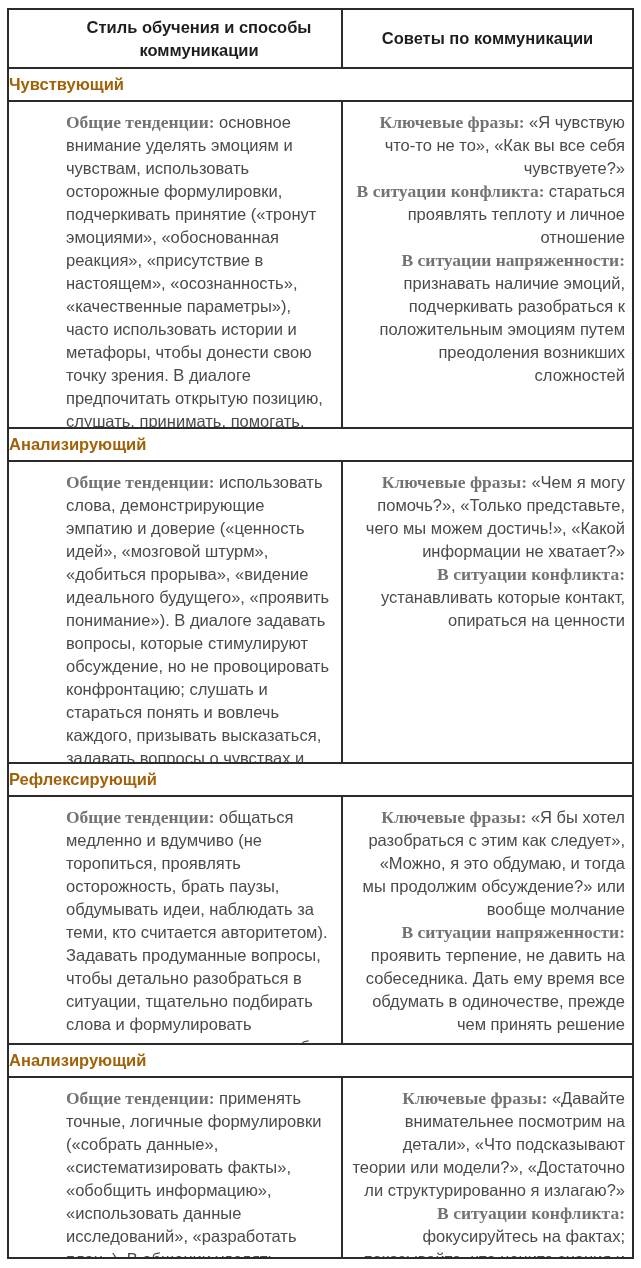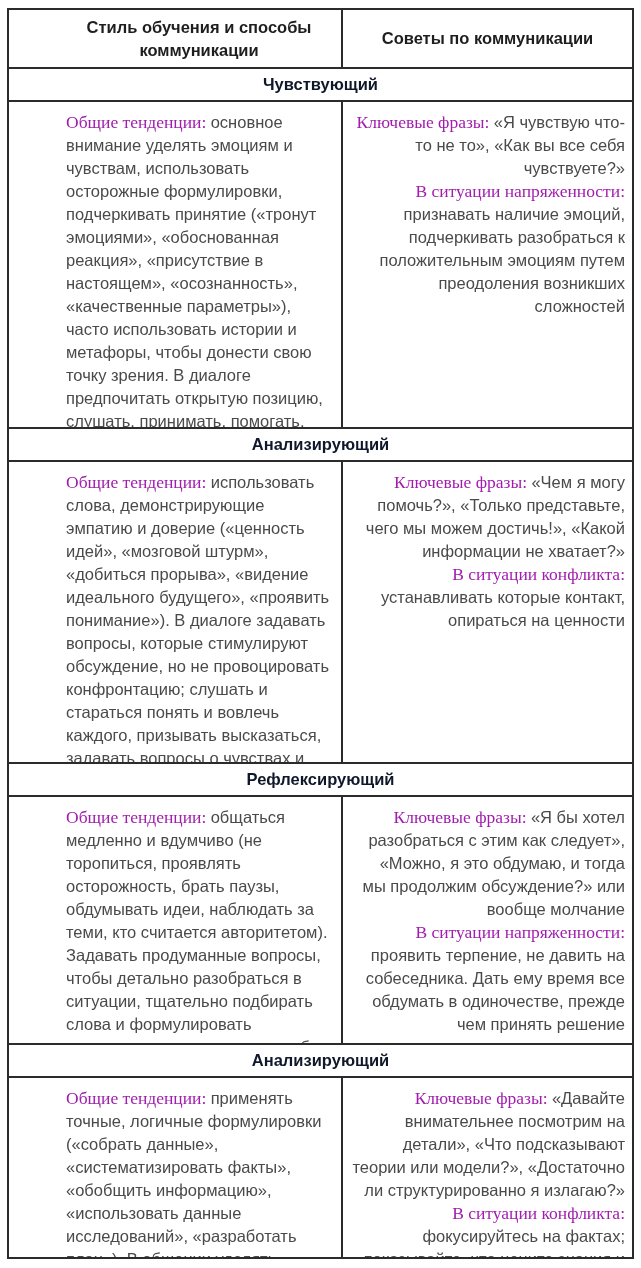--- a/index.html
+++ b/index.html
@@ -58,11 +58,11 @@
     height: 31px;
     display: flex;
     align-items: center;
-    justify-content: center;
+    justify-content: flex-start;
     border-bottom: 2px solid #2b2b2b;
     font-weight: bold;
     font-size: 16.5px;
-    color: #0f172a;
+    color: #a16207;
   }
   .section:not(:first-child) .titlerow {
     border-top: 2px solid #2b2b2b;

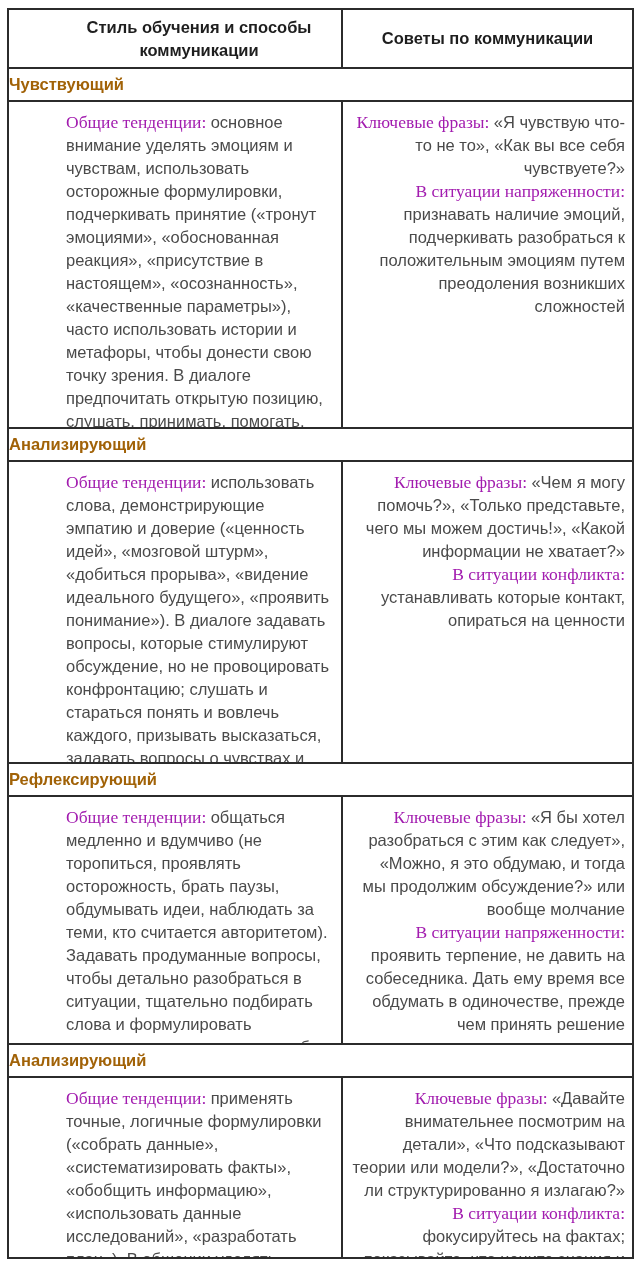--- a/index.html
+++ b/index.html
@@ -89,9 +89,9 @@
   }
   .lead {
     font-family: "Liberation Serif", serif;
-    font-weight: normal;
+    font-weight: bold;
     font-size: 17.5px;
-    color: #a21caf;
+    color: #737373;
   }
 </style>
 </head>

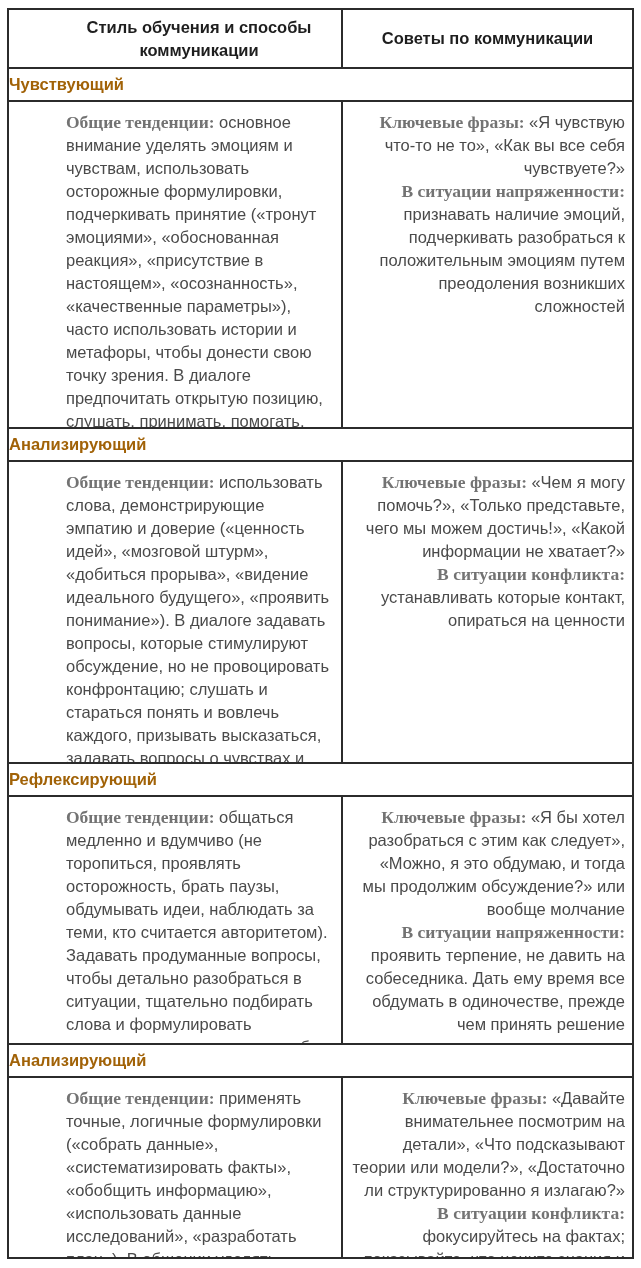--- a/index.html
+++ b/index.html
@@ -116,6 +116,7 @@
             </div>
       <div class="cell right">
               <p class="para"><span class="lead">Ключевые фразы: </span><span class="text-run">«Я чувствую что-то не то», «Как вы все себя чувствуете?»</span></p>
+              <p class="para"><span class="lead">В ситуации конфликта: </span><span class="text-run">стараться проявлять теплоту и личное отношение</span></p>
               <p class="para"><span class="lead">В ситуации напряженности: </span><span class="text-run">признавать наличие эмоций, подчеркивать разобраться к положительным эмоциям путем преодоления возникших сложностей</span></p>
             </div>
     </div>

